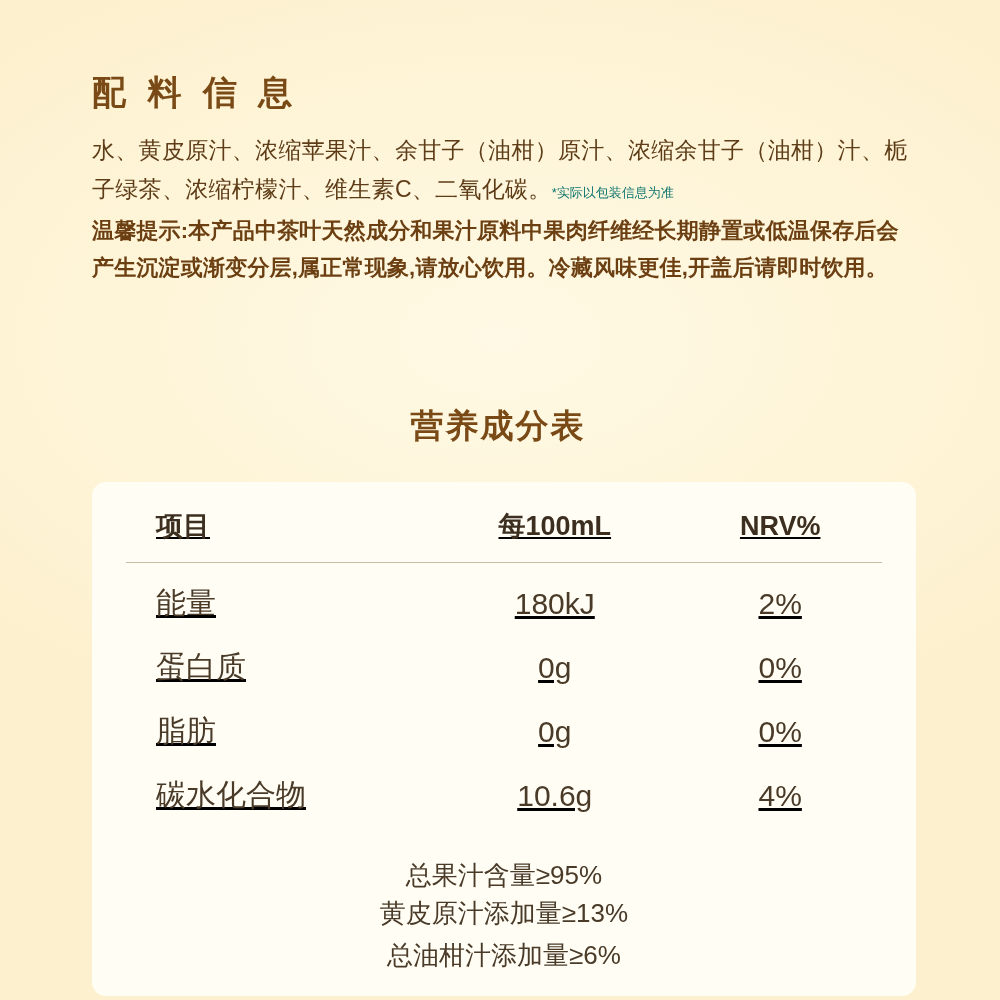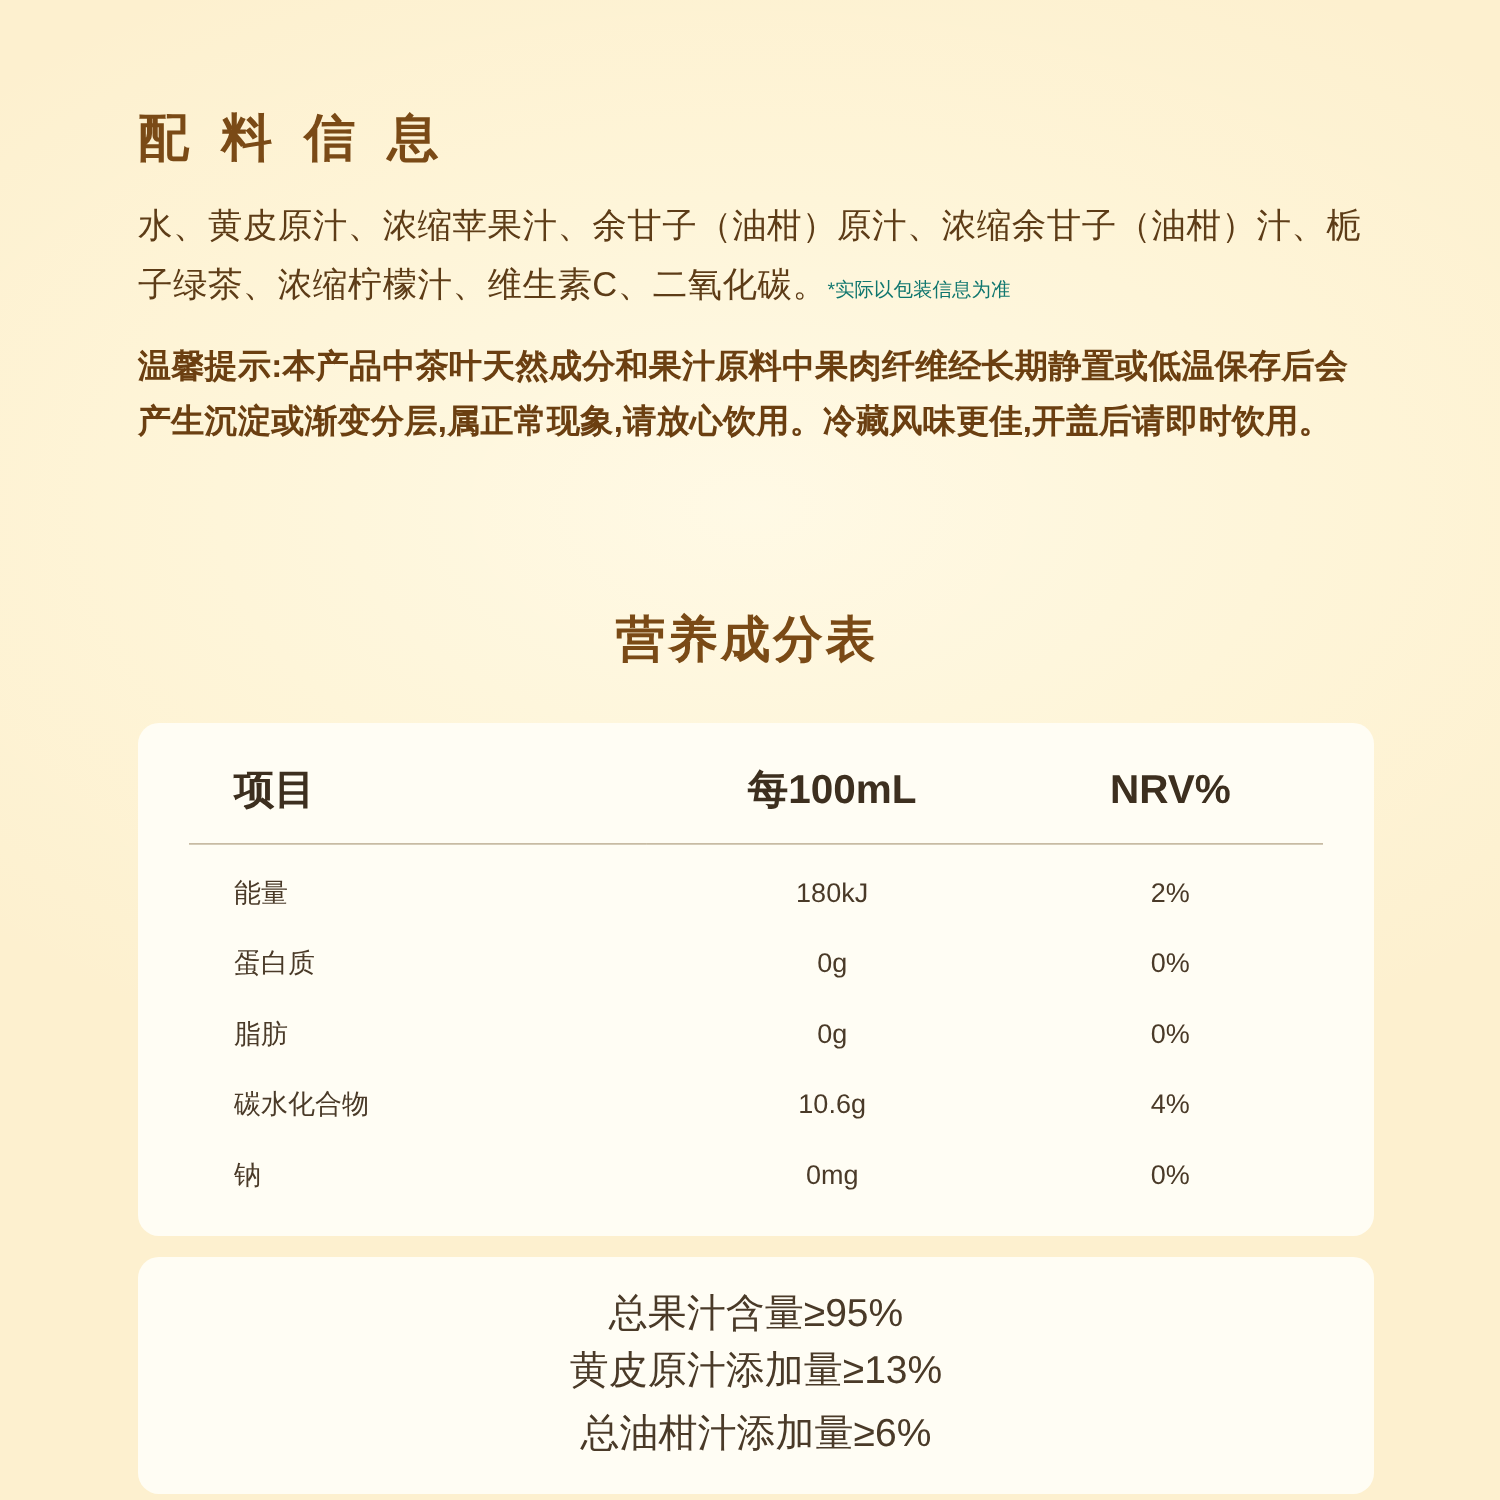--- a/index.html
+++ b/index.html
@@ -57,7 +57,7 @@
     letter-spacing: 0;
   }
   .tip-text {
-    margin: 16px 0 0 0;
+    margin: 3px 0 0 0;
     font-size: 22px;
     font-weight: bold;
     line-height: 1.68;

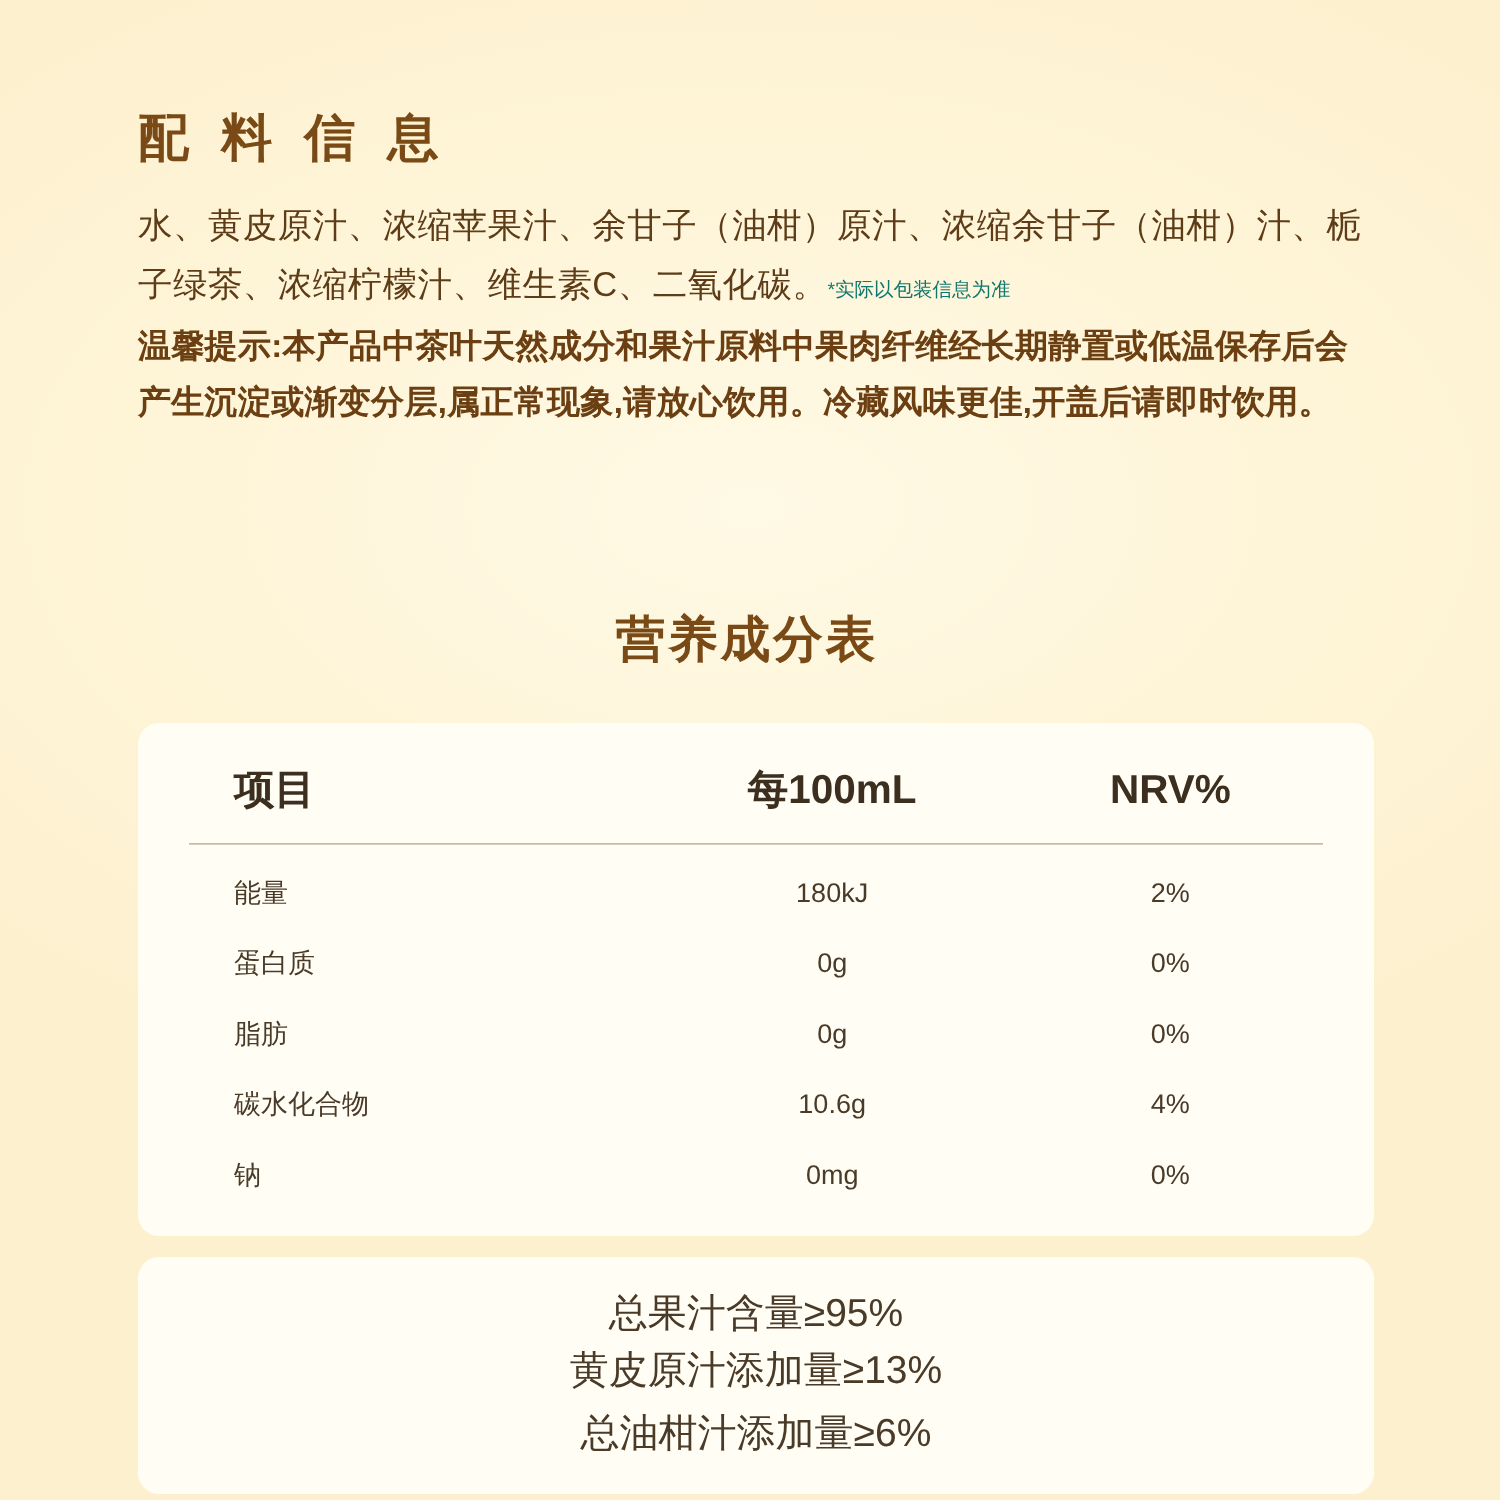--- a/index.html
+++ b/index.html
@@ -87,6 +87,7 @@
     border-radius: 14px;
     box-sizing: border-box;
     padding: 16px 34px 18px 34px;
+    text-decoration: underline;
   }
   table.nutrition {
     width: 100%;

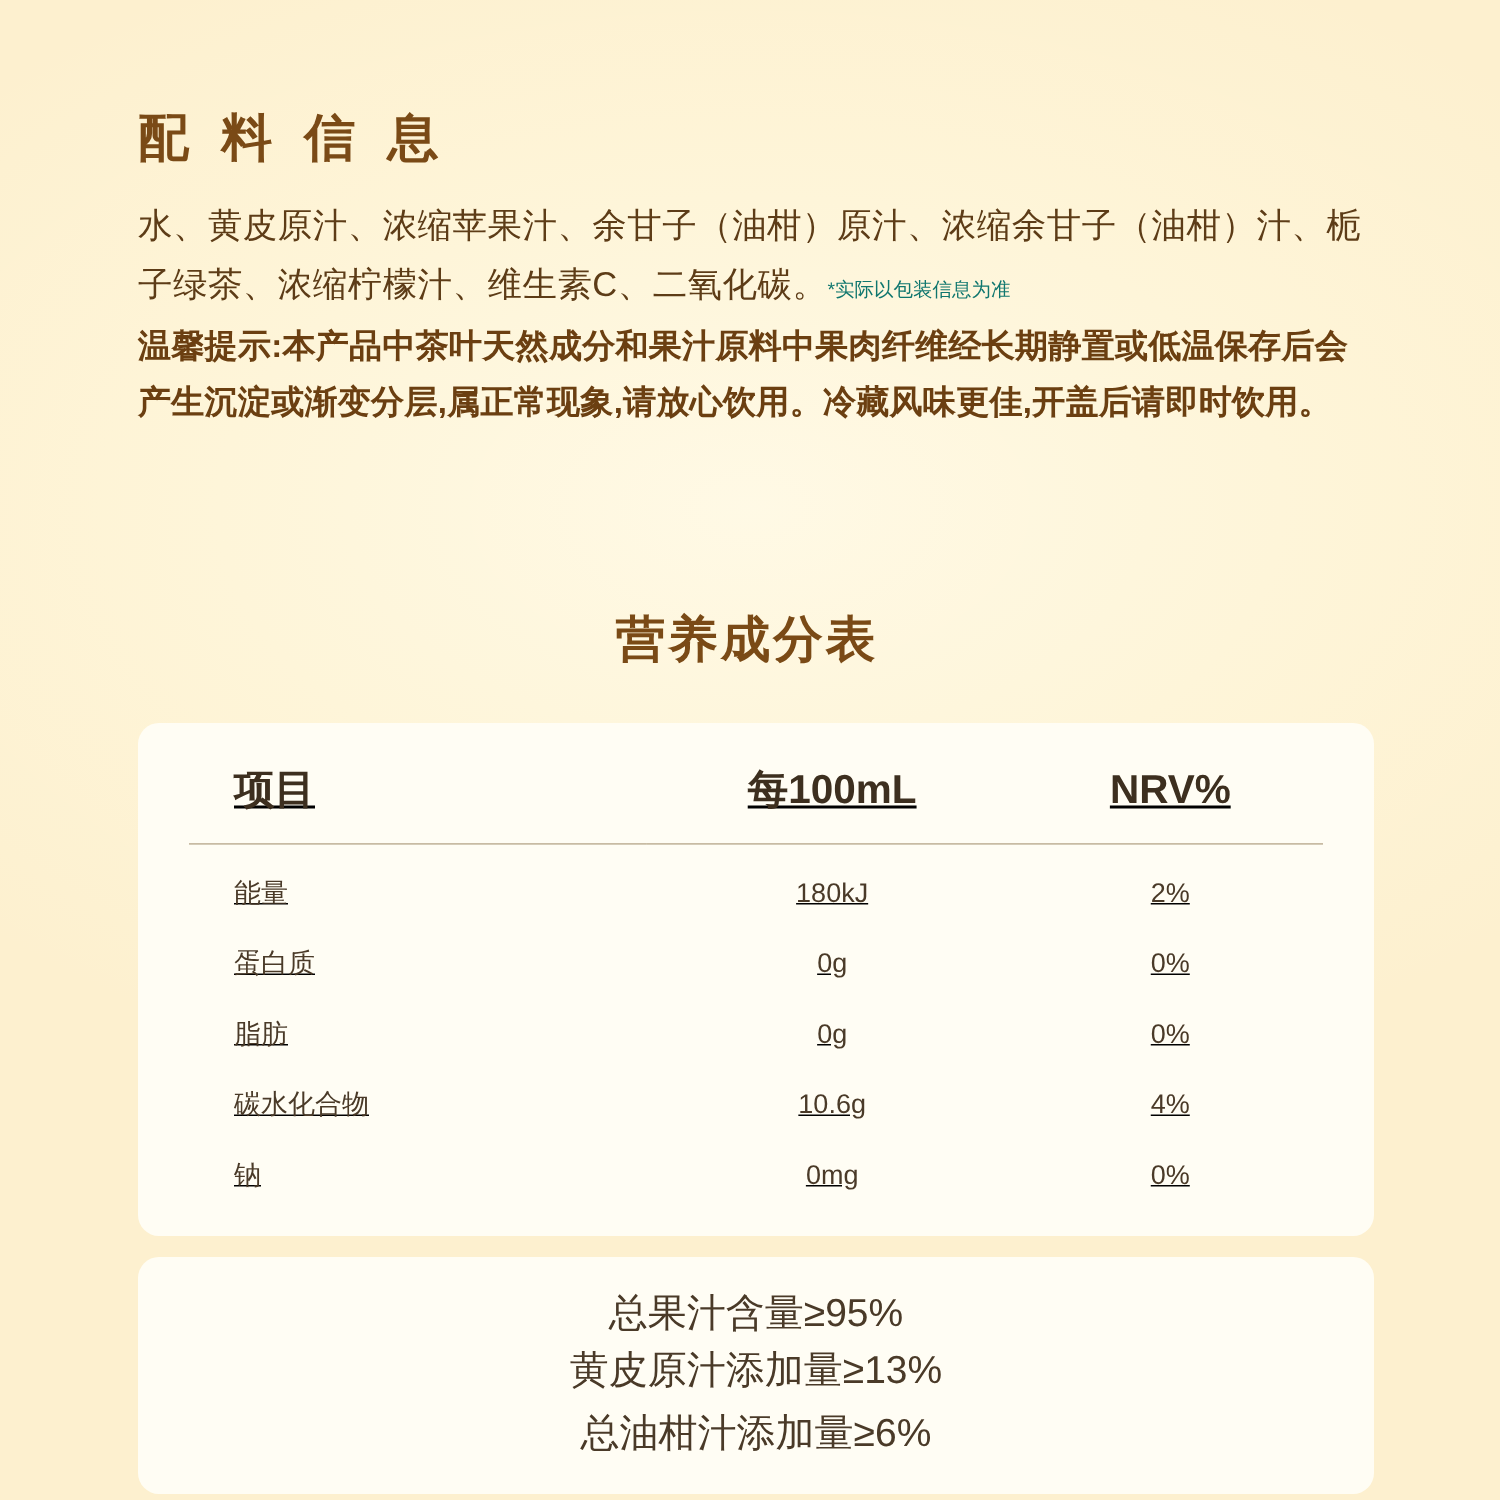--- a/index.html
+++ b/index.html
@@ -108,7 +108,7 @@
     border-bottom: 1.5px solid #c8bba3;
   }
   table.nutrition tbody tr td {
-    font-size: 18px;
+    font-size: 30px;
     padding: 12px 0 11px 0;
     color: #4a3a28;
   }

